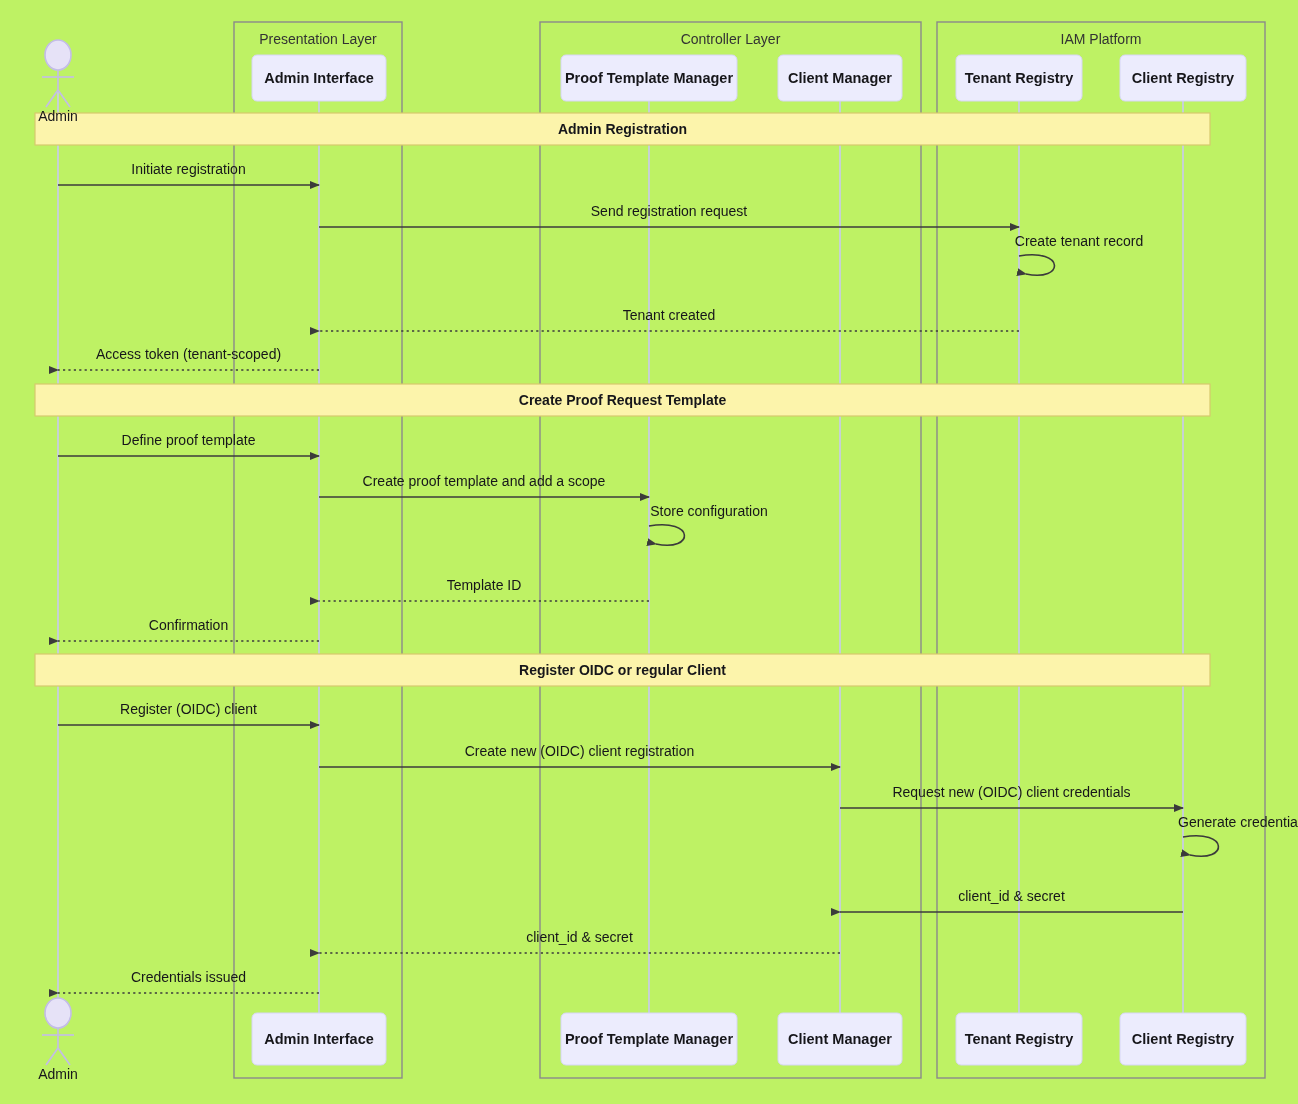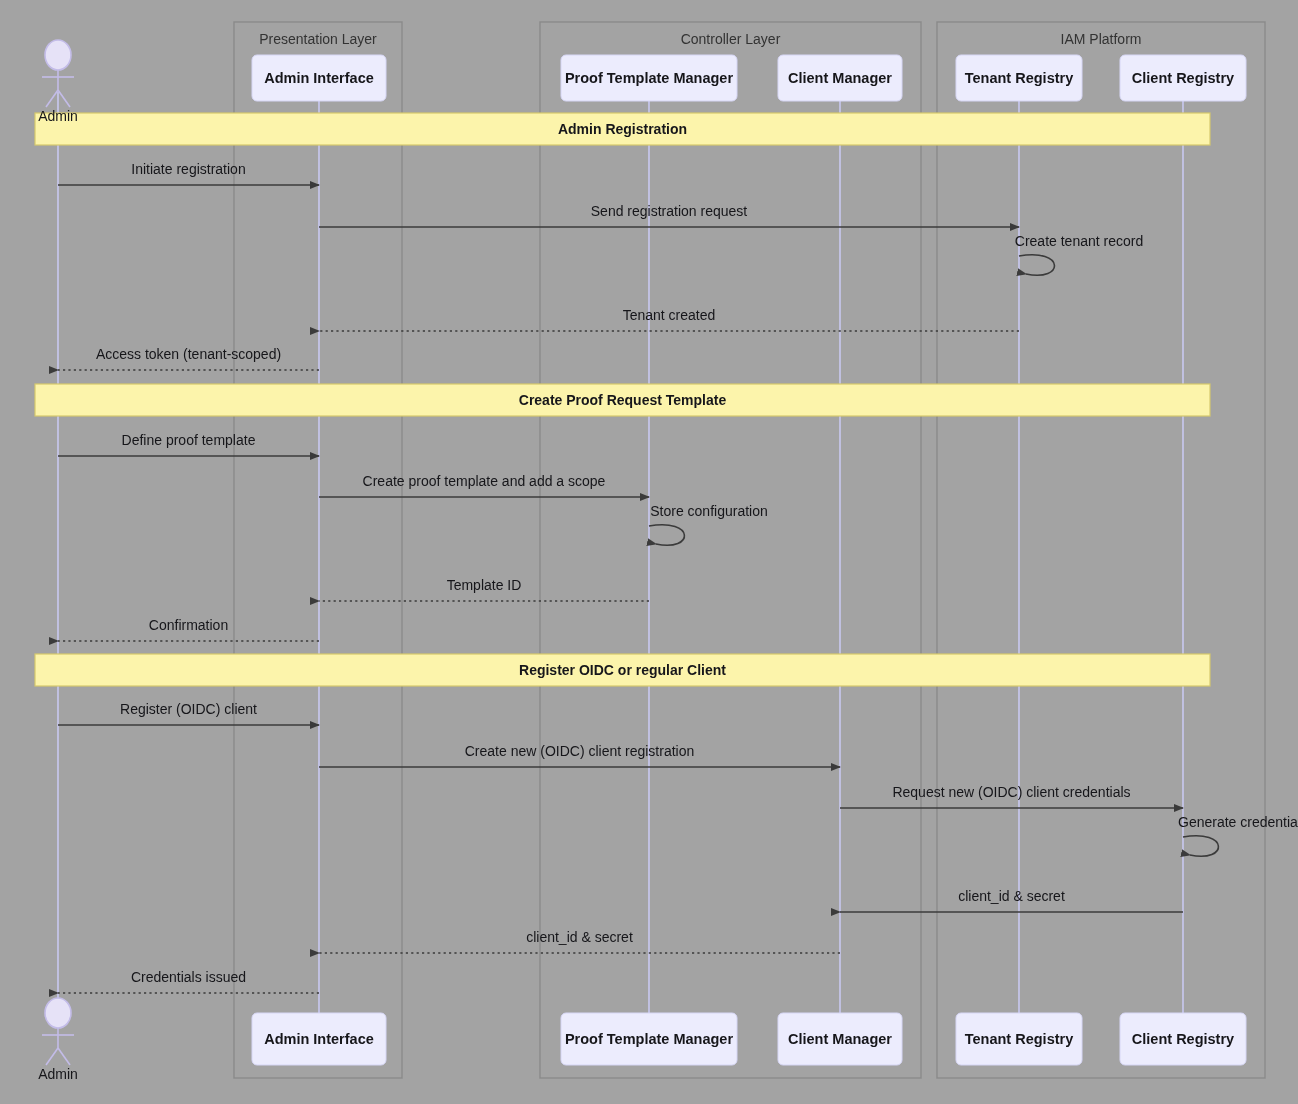--- a/index.html
+++ b/index.html
@@ -15,7 +15,7 @@
     position: relative;
     width: 1298px;
     height: 1104px;
-    background: #a3a3a3;
+    background: #bef264;
     overflow: hidden;
   }
   svg#seq-svg {

